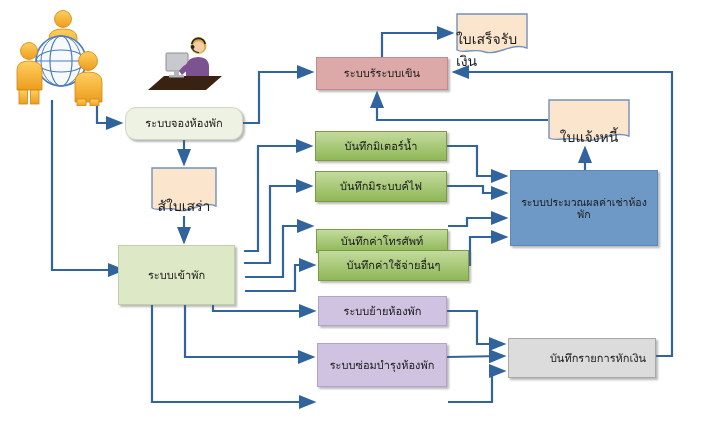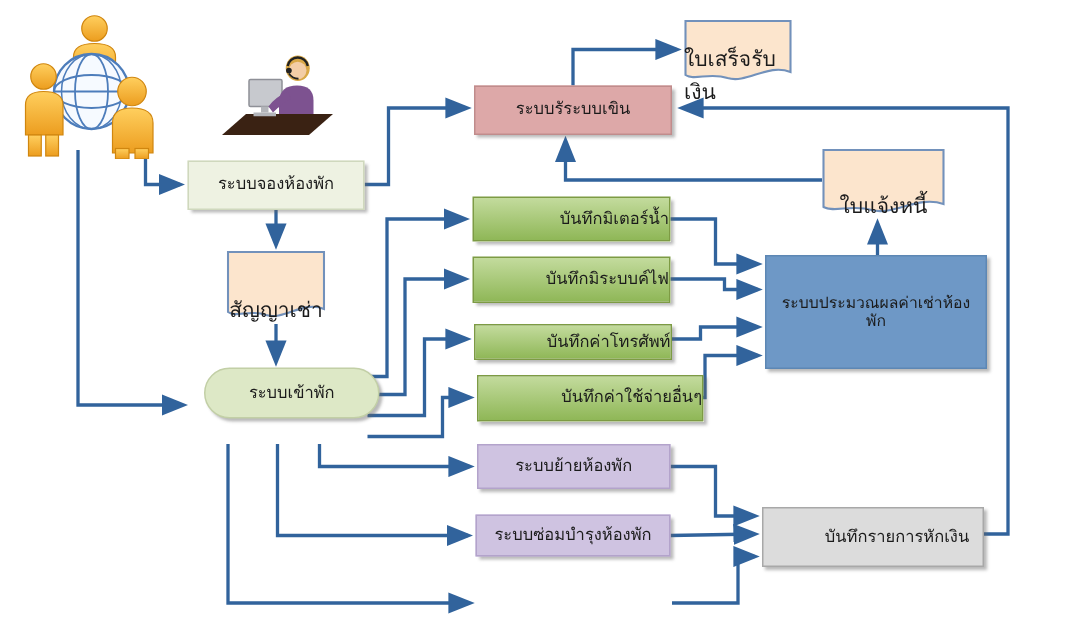--- a/index.html
+++ b/index.html
@@ -115,7 +115,7 @@
     </svg>
   </div>
 
-  <div class="node sys-pale" style="left:125px;top:107px;width:118px;height:33px;">
+  <div class="node sys-pale" style="left:125px;top:107px;width:118px;height:33px;border-radius:11px;">
     <span>ระบบจองห้องพัก</span>
   </div>
 

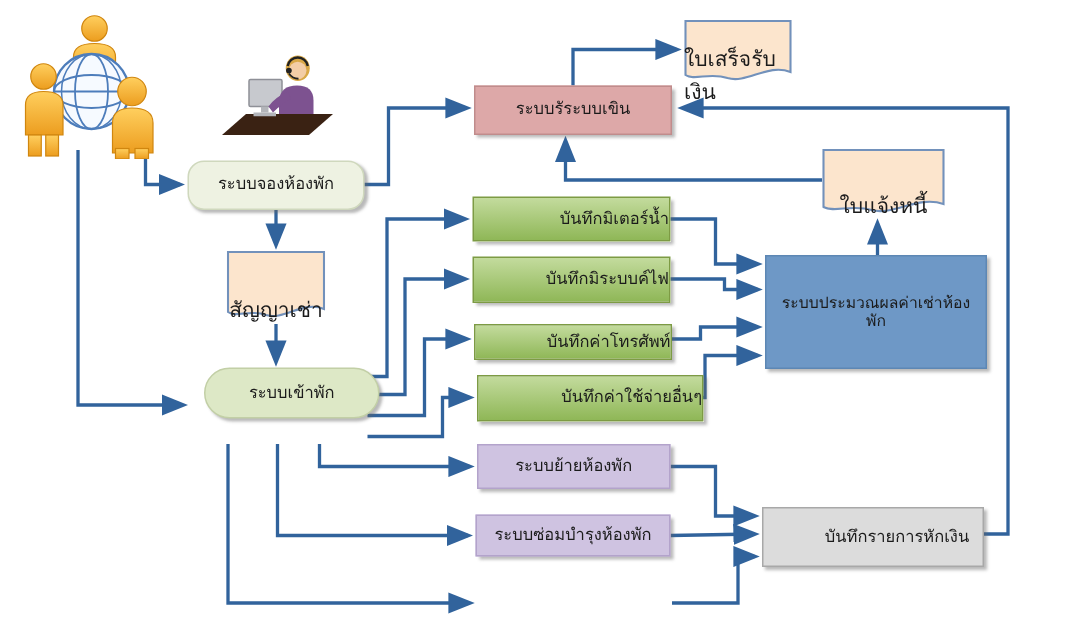--- a/index.html
+++ b/index.html
@@ -16,7 +16,7 @@
   }
   .sys-pale{background:#eef2e2;border:1px solid #cfd8bd;}
   .sys-checkin{background:#dde8c6;border:1px solid #c2cfa6;}
-  .rec-green{background:linear-gradient(#c3db9d,#8fb757);border:1px solid #7d9b44;justify-content:flex-end;}
+  .rec-green{background:linear-gradient(#c3db9d,#8fb757);border:1px solid #7d9b44;}
   .pay-pink{background:#dda8a8;border:1px solid #c08c8c;}
   .proc-blue{background:#6e98c6;border:1px solid #5d87b4;font-size:10.5px;padding:0 6px;}
   .sub-purple{background:#cfc3e1;border:1px solid #b3a3cb;}

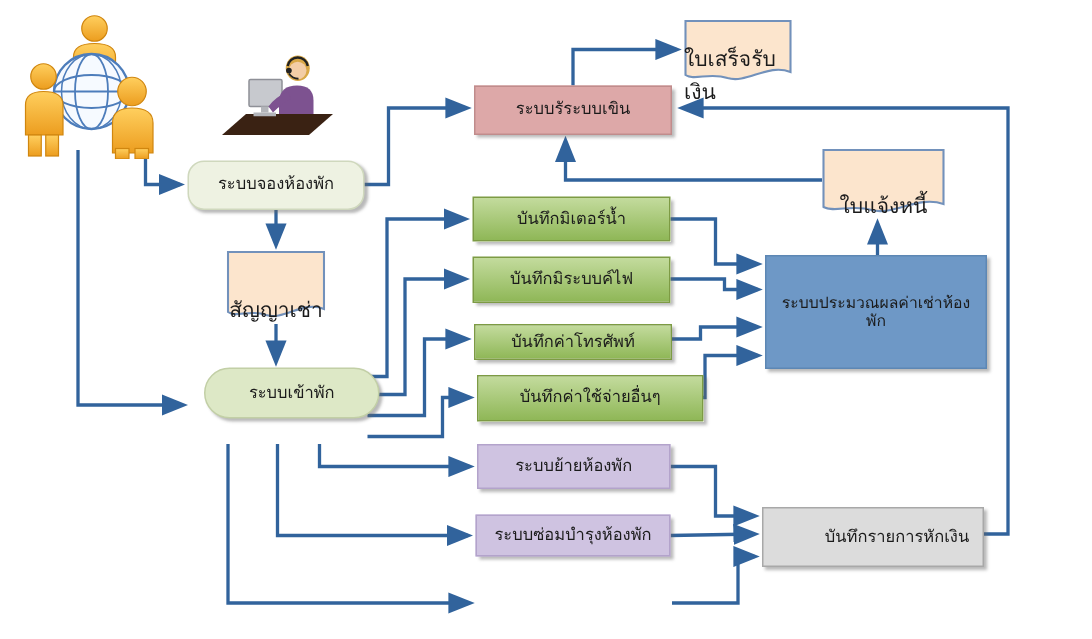--- a/index.html
+++ b/index.html
@@ -159,7 +159,7 @@
     <svg viewBox="0 0 66 48" width="66" height="48">
       <path d="M1,1 L65,1 L65,39 C51.5,33 38,47 26.4,43 C15.8,39 6.6,45 1,41 Z" fill="#fce5cd" stroke="#7291bb" stroke-width="1.4"></path>
     </svg>
-    <span class="doc-label">สัญญาเช่า</span>
+    <span class="doc-label">สัใบเสร่า</span>
   </div>
 
   <div class="doc" style="left:548px;top:99px;width:82px;height:46px;">

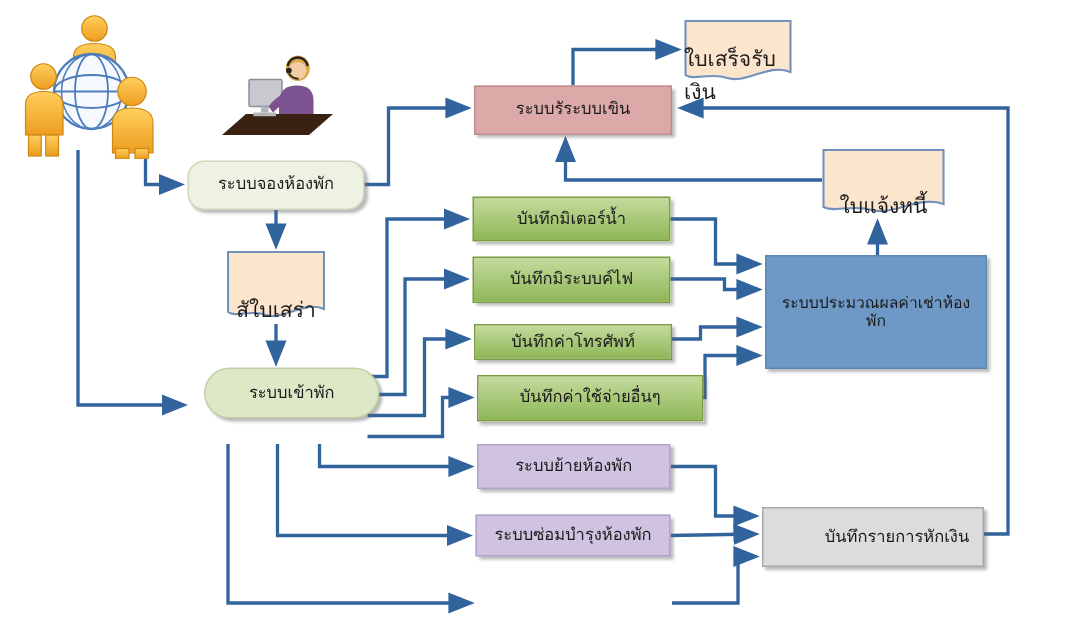--- a/index.html
+++ b/index.html
@@ -133,7 +133,7 @@
   <div class="node rec-green" style="left:315px;top:171px;width:132px;height:31px;">
     <span>บันทึกมิระบบค์ไฟ</span>
   </div>
-  <div class="node rec-green" style="left:316px;top:216px;width:132px;height:24px;">
+  <div class="node rec-green" style="left:316px;top:229px;width:132px;height:24px;">
     <span>บันทึกค่าโทรศัพท์</span>
   </div>
   <div class="node rec-green" style="left:318px;top:250px;width:151px;height:31px;">

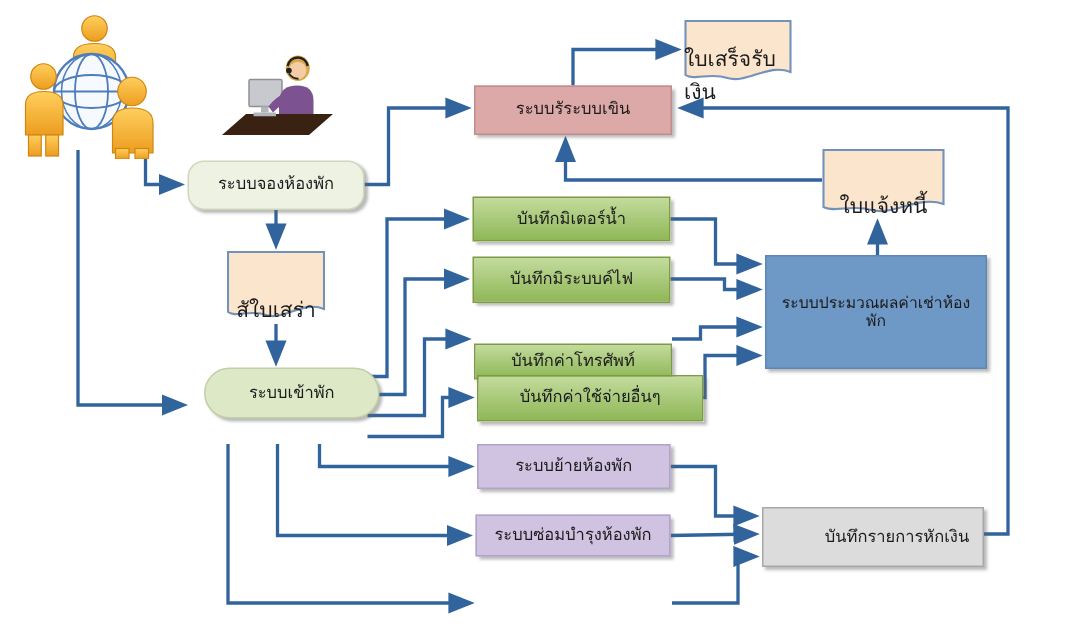--- a/index.html
+++ b/index.html
@@ -119,7 +119,7 @@
     <span>ระบบจองห้องพัก</span>
   </div>
 
-  <div class="node sys-checkin" style="left:136px;top:245px;width:117px;height:34px;border-radius:22px;">
+  <div class="node sys-checkin" style="left:118px;top:245px;width:117px;height:60px;">
     <span>ระบบเข้าพัก</span>
   </div>
 

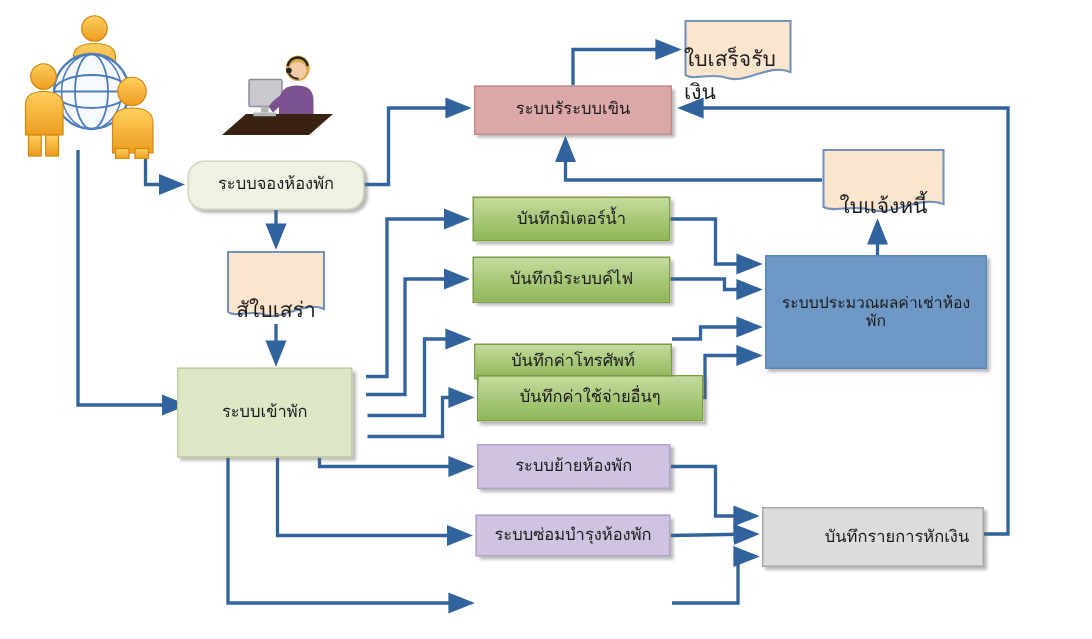--- a/index.html
+++ b/index.html
@@ -147,7 +147,7 @@
   <div class="node proc-blue" style="left:510px;top:170px;width:148px;height:76px;">
     <span>ระบบประมวณผลค่าเช่าห้องพัก</span>
   </div>
-  <div class="node sub-purple" style="left:317px;top:343px;width:130px;height:28px;">
+  <div class="node sub-purple" style="left:317px;top:343px;width:130px;height:44px;">
     <span>ระบบซ่อมบำรุงห้องพัก</span>
   </div>
 

